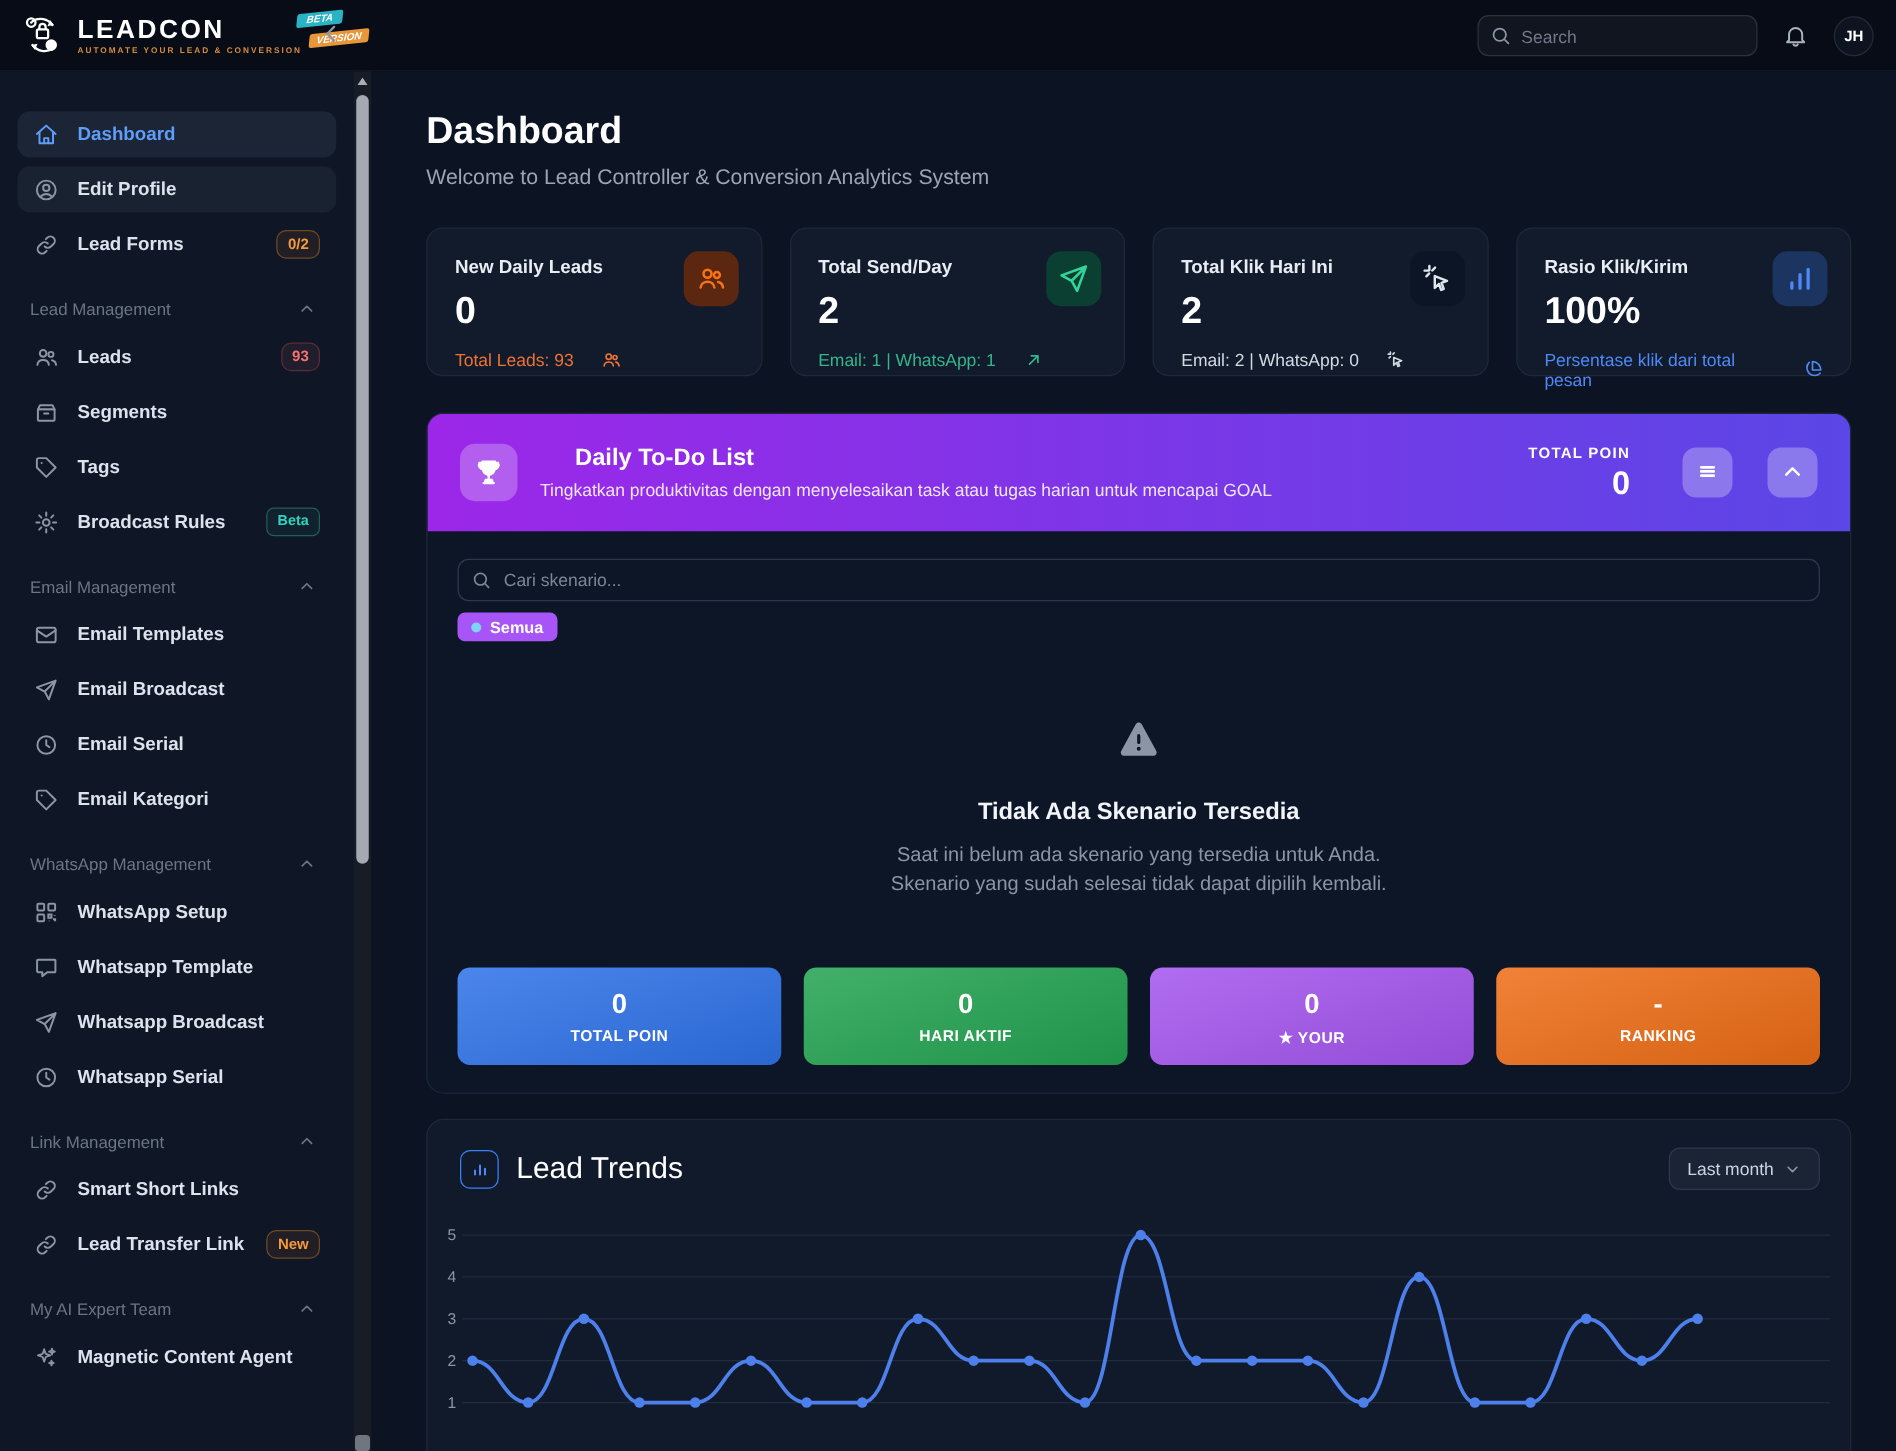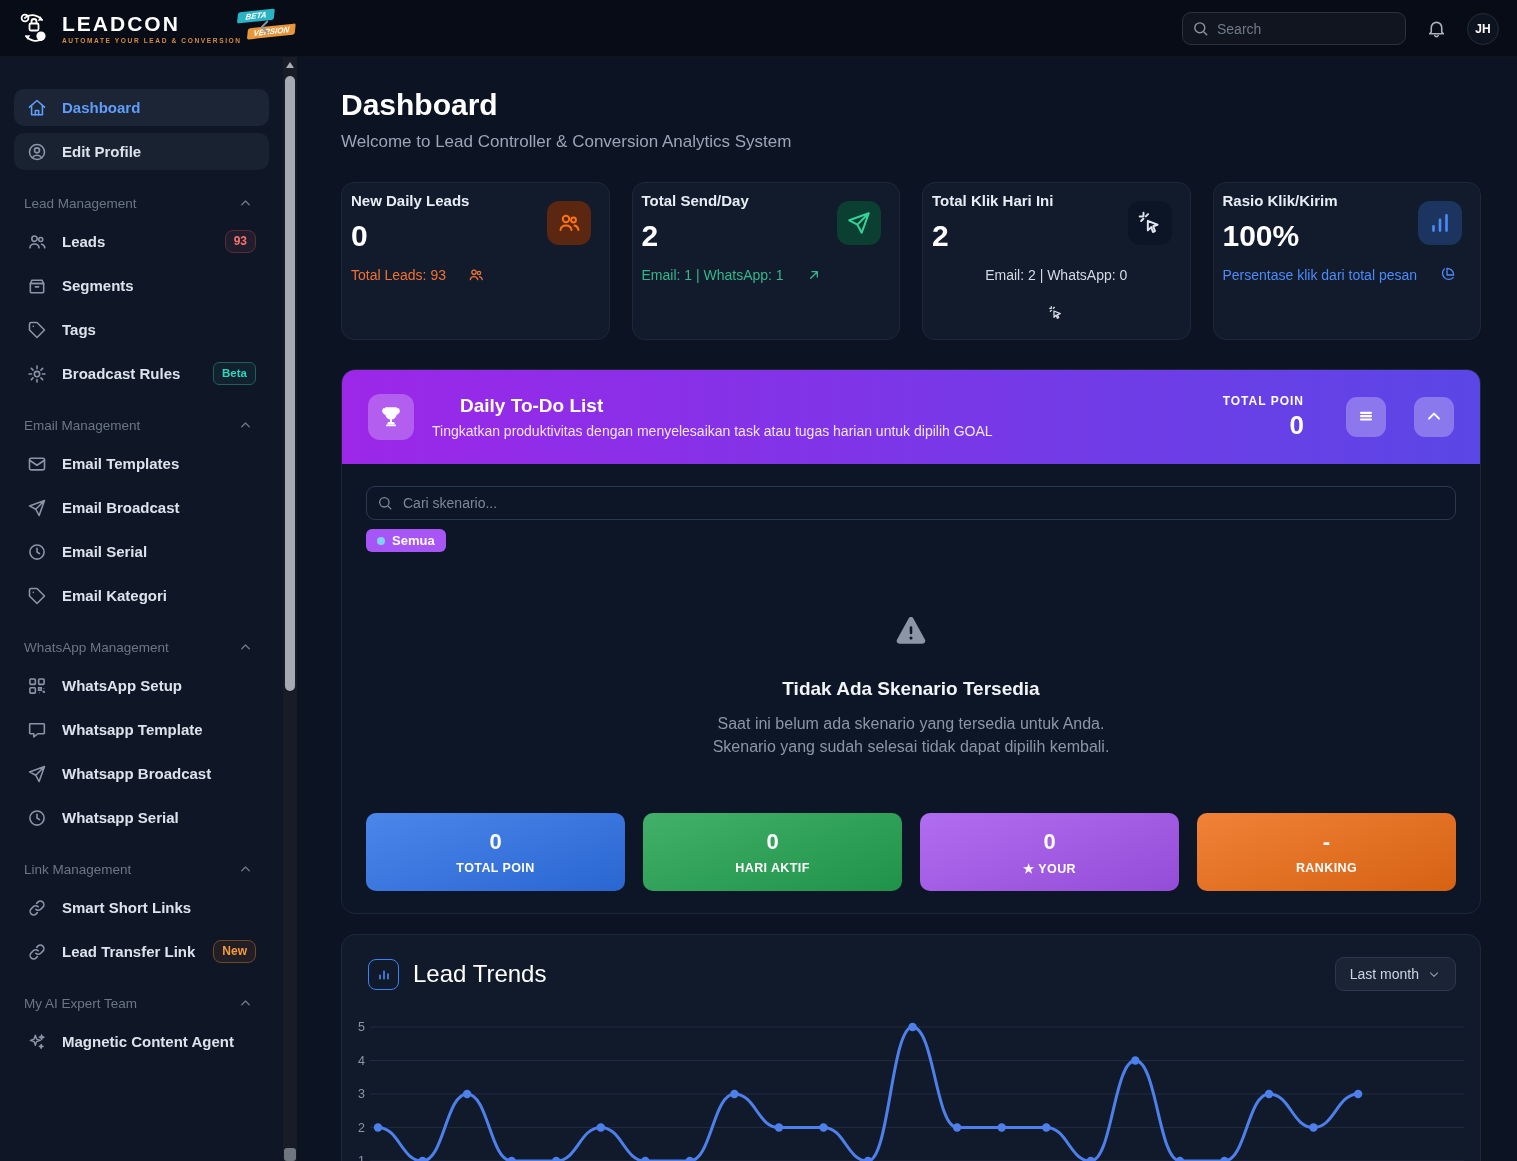--- a/index.html
+++ b/index.html
@@ -181,6 +181,14 @@
           <path d="M6.3 19a6.8 6.8 0 0 1 11.4 0"></path>
         </svg>
       <span class="lbl">Edit Profile</span>
+    </div>
+    <div class="sb-item">
+      <svg class="ic" width="20" height="20" viewBox="0 0 24 24" fill="none" stroke="currentColor" stroke-width="1.9" stroke-linecap="round" stroke-linejoin="round">
+          <path d="M10.5 13.5a4.2 4.2 0 0 0 6 0l2.5-2.5a4.24 4.24 0 0 0-6-6l-1.4 1.4"></path>
+          <path d="M13.5 10.5a4.2 4.2 0 0 0-6 0L5 13a4.24 4.24 0 0 0 6 6l1.4-1.4"></path>
+        </svg>
+      <span class="lbl">Lead Forms</span>
+      <span class="badge badge-orange">0/2</span>
     </div>
 
     <div class="sb-section">

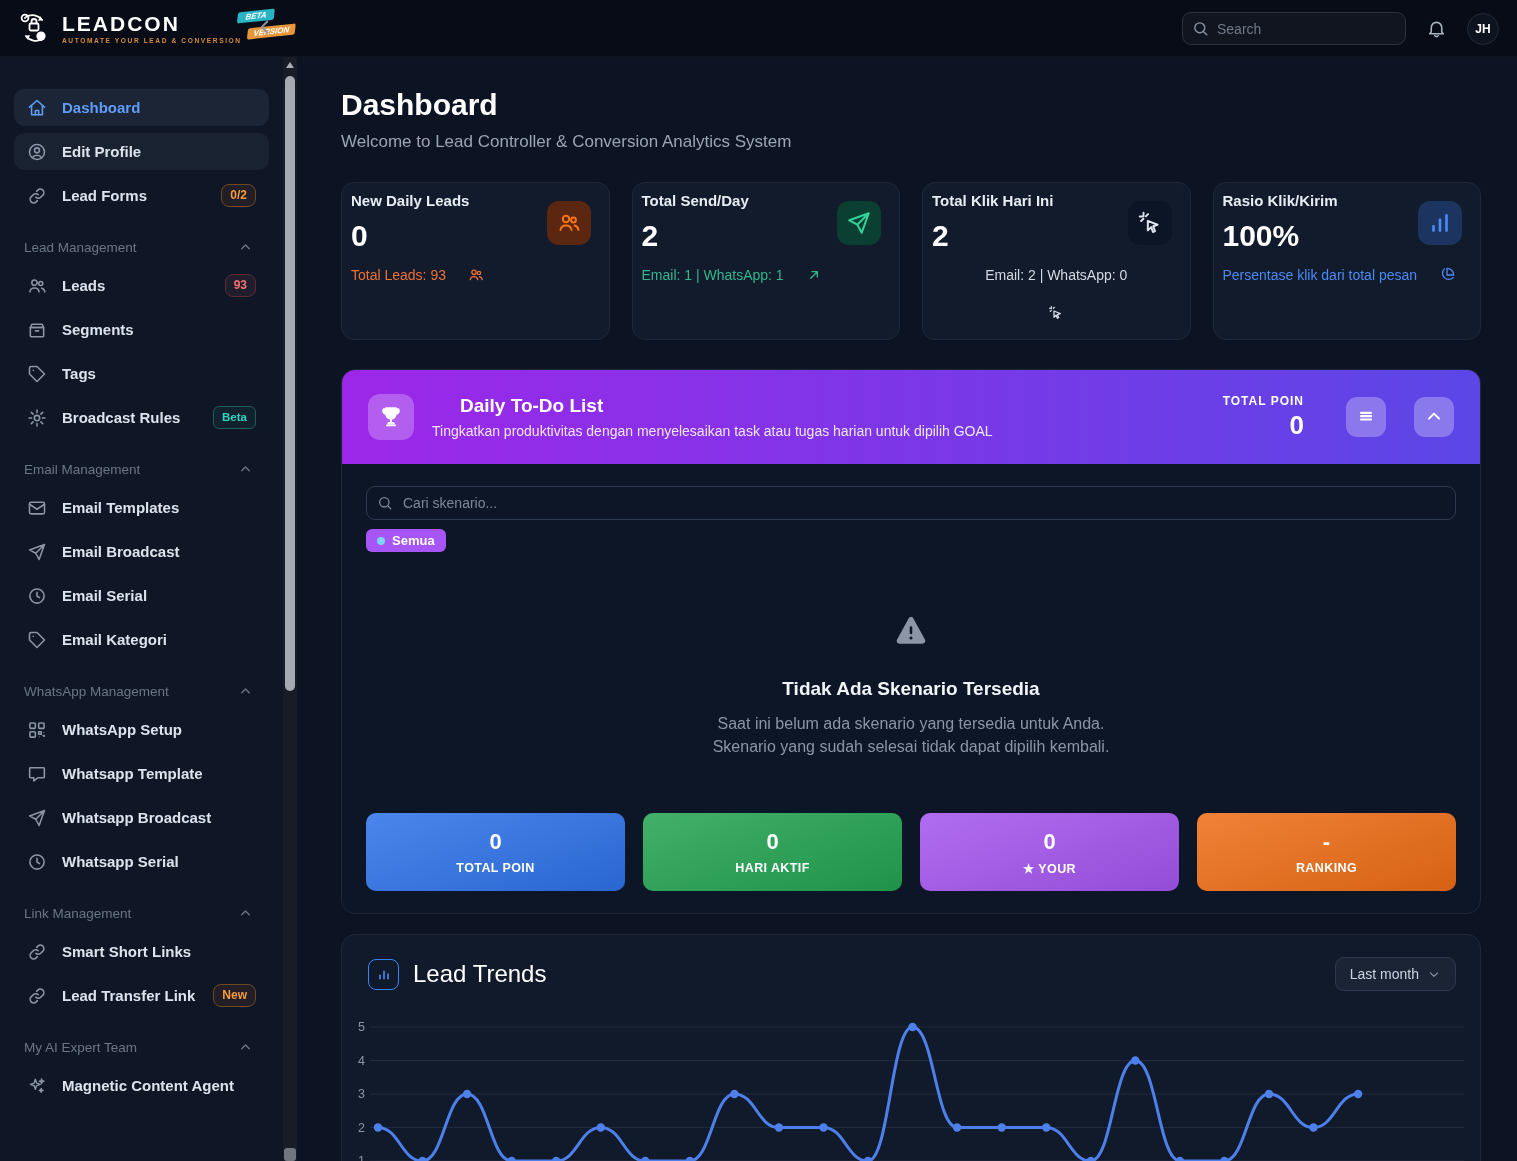--- a/index.html
+++ b/index.html
@@ -60,7 +60,7 @@
   .page-sub { margin-top:10px; font-size:17px; color:#9aa5b5; }
 
   .cards { margin-top:30px; display:grid; grid-template-columns:repeat(4,1fr); gap:22px; }
-  .card { position:relative; height:158px; background:#111b2c; border:1px solid #1d2939; border-radius:13px; padding:9px; }
+  .card { position:relative; height:119px; background:#111b2c; border:1px solid #1d2939; border-radius:13px; padding:22px; }
   .card-title { font-size:15px; color:#e8edf4; font-weight:bold; }
   .card-value { margin-top:10px; font-size:30px; font-weight:bold; color:#fff; }
   .card-foot { margin-top:14px; font-size:14px; display:flex; align-items:center; gap:22px; cursor:pointer; }

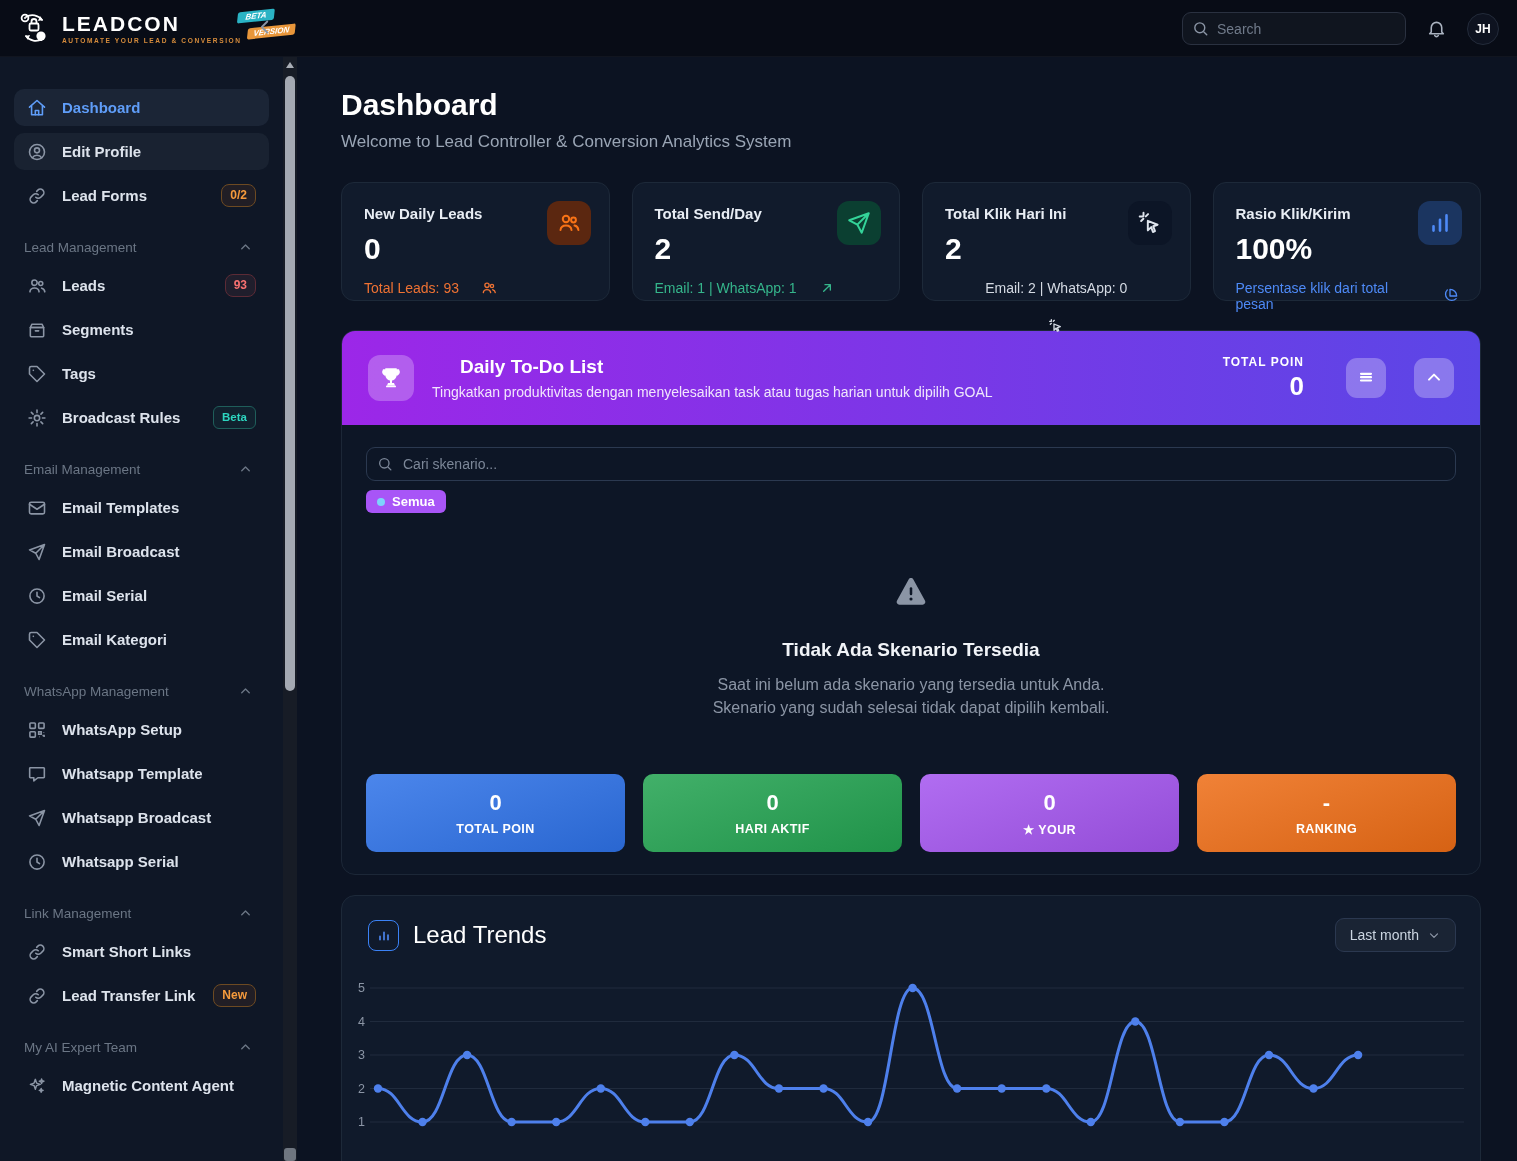--- a/index.html
+++ b/index.html
@@ -70,7 +70,7 @@
   .ci-green { background:#0b3f31; color:#34d399; }
   .ci-navy { background:#0c1526; color:#dfe5ee; }
   .ci-blue { background:#1b3560; color:#4e8af7; }
-  .f-orange { color:#ef7233; } .f-green { color:#35b58b; } .f-gray { color:#d4dae3;flex-direction:column; } .f-blue { color:#4e8af7; }
+  .f-orange { color:#ef7233; } .f-green { color:#35b58b; } .f-gray { color:#d4dae3; } .f-blue { color:#4e8af7; }
 
   
   .todo-panel { margin-top:29px; background:#0d1626; border:1px solid #1c2737; border-radius:14px; overflow:hidden; }

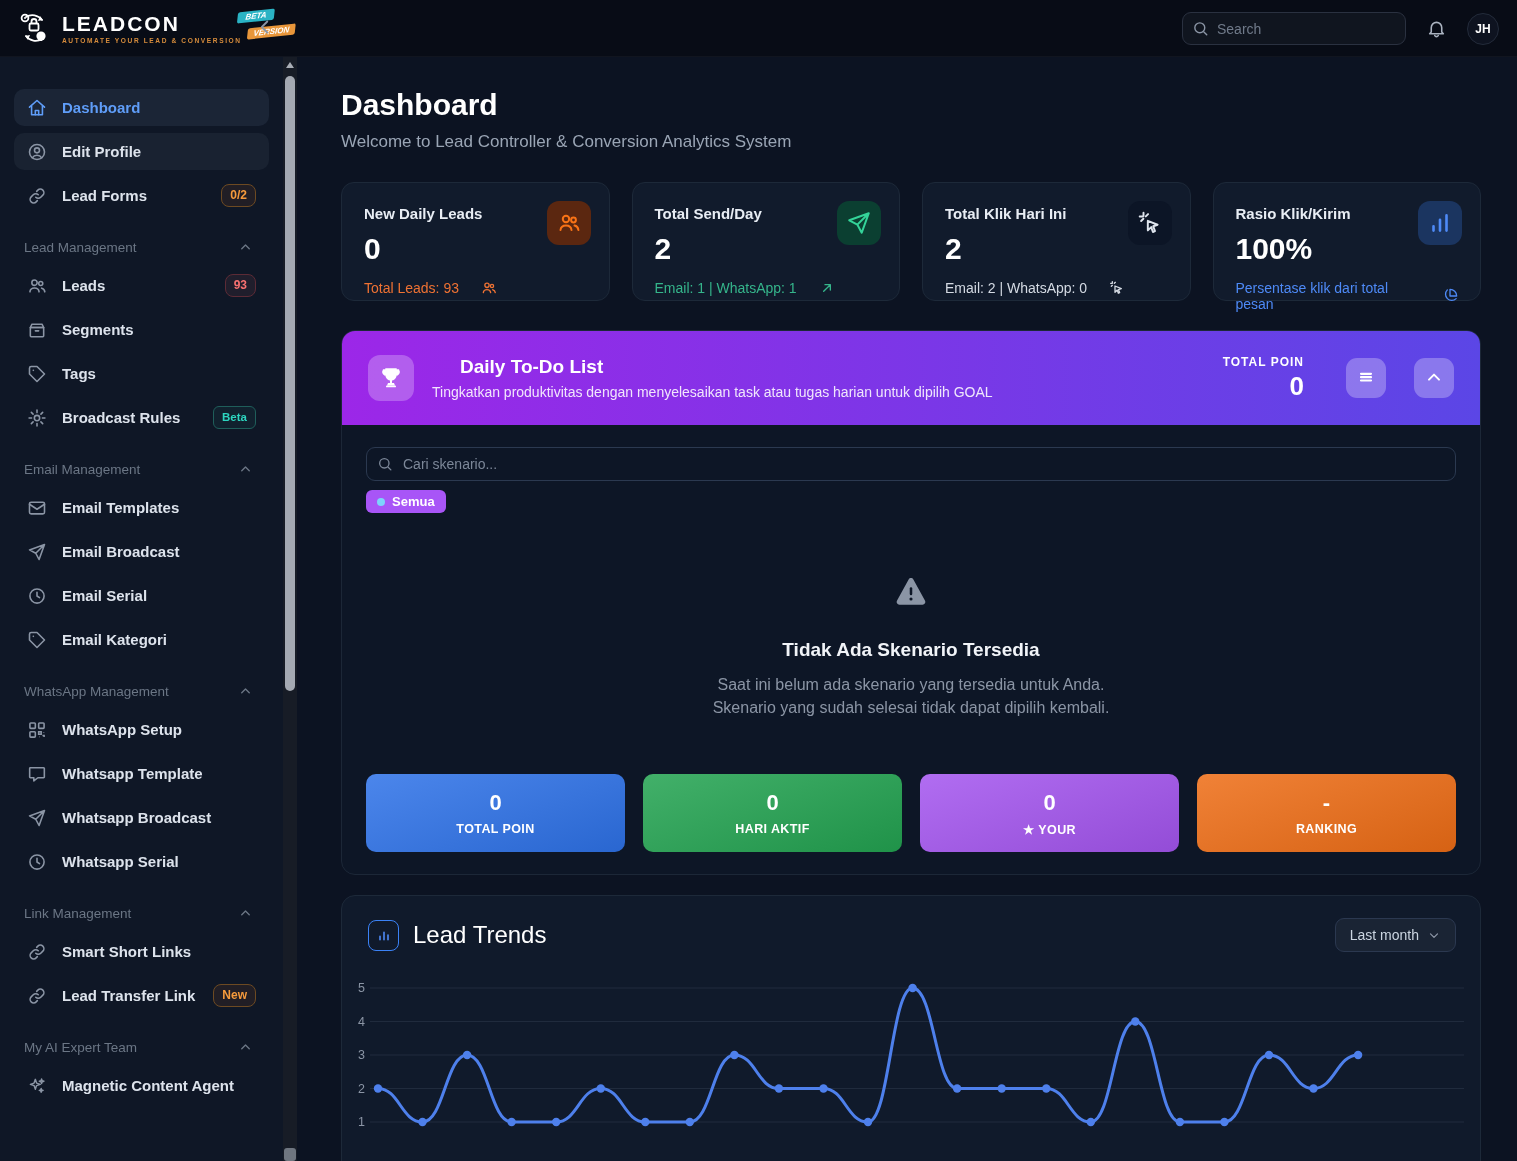--- a/index.html
+++ b/index.html
@@ -433,7 +433,7 @@
       </div>
       <div class="todo-head">
         <div class="todo-title">Daily To-Do List</div>
-        <div class="todo-sub">Tingkatkan produktivitas dengan menyelesaikan task atau tugas harian untuk dipilih GOAL</div>
+        <div class="todo-sub">Tingkatkan produktivitas dengan menyelesaikan task atau tugas harian untuk mencapai GOAL</div>
       </div>
       <div class="poin-block">
         <div class="poin-label">TOTAL POIN</div>

